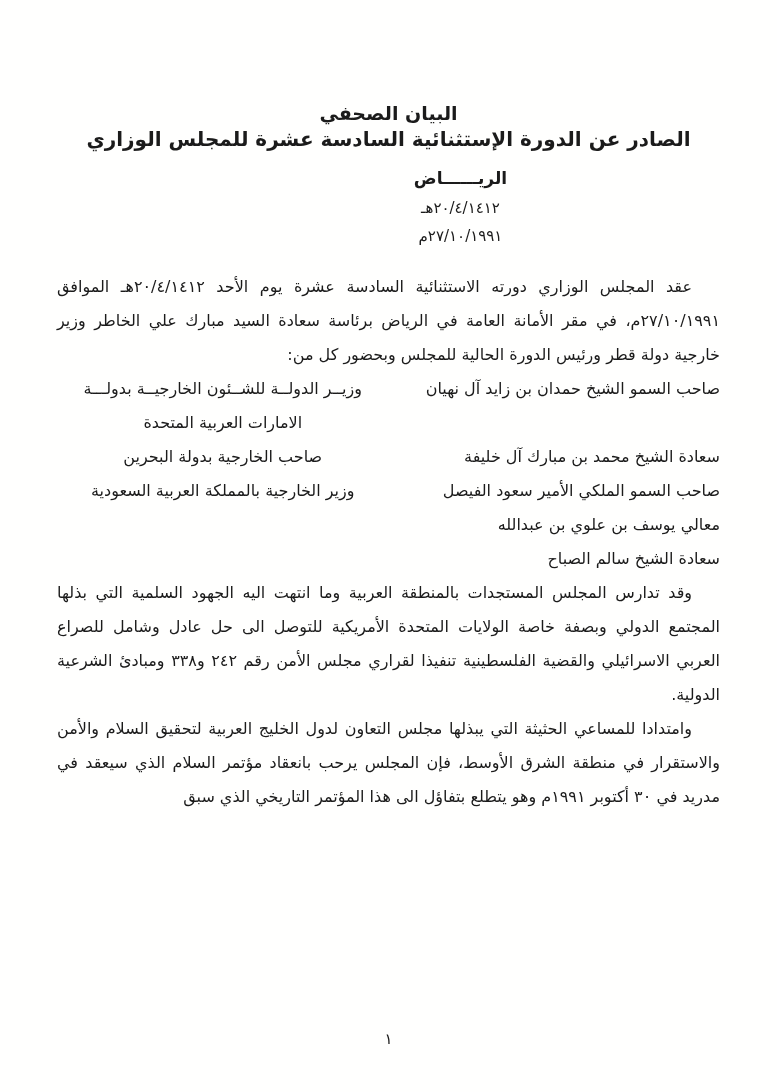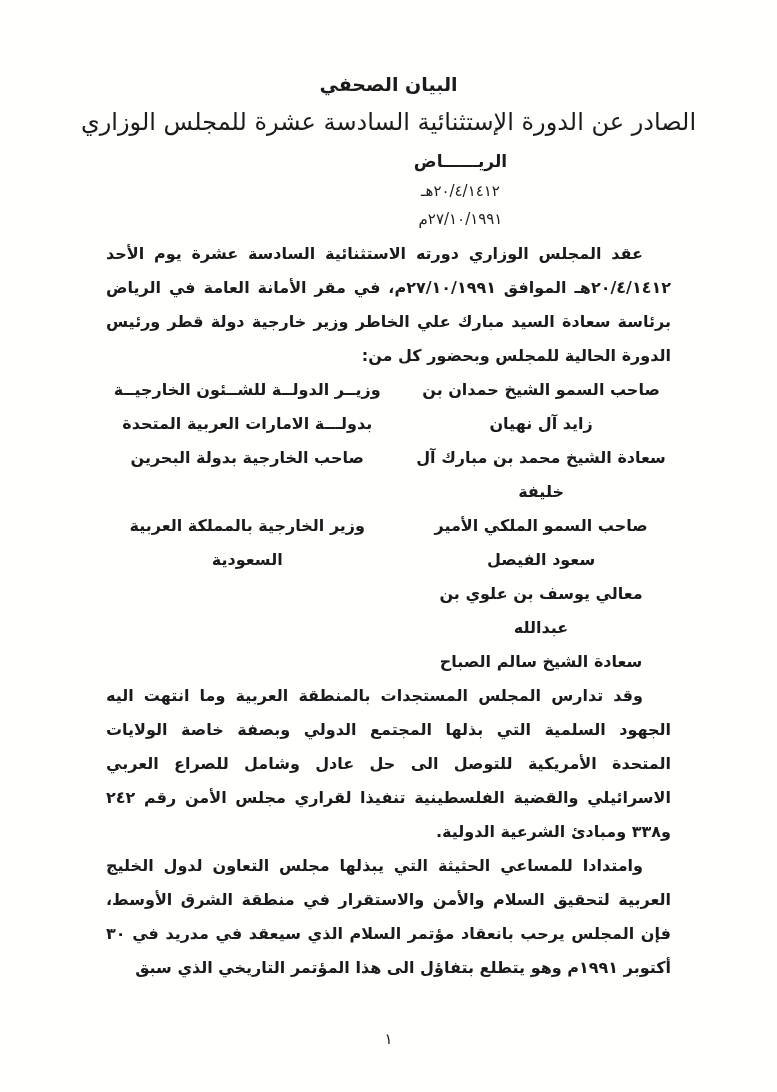--- a/index.html
+++ b/index.html
@@ -20,7 +20,7 @@
   .doc-header {
     direction: rtl;
     text-align: center;
-    padding-top: 71px;
+    padding-top: 100px;
   }
   .title {
     font-size: 19px;

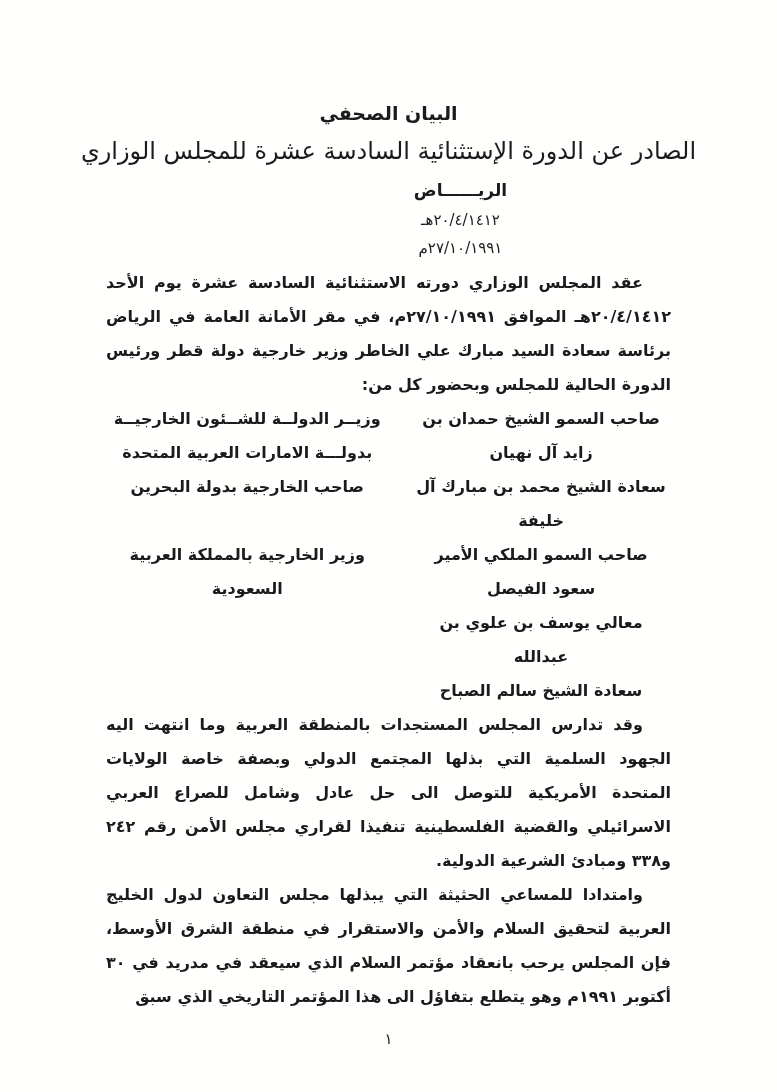--- a/index.html
+++ b/index.html
@@ -28,10 +28,9 @@
     line-height: 26px;
   }
   .subtitle {
-    font-size: 24px;
-    font-weight: normal;
+    font-size: 20px;
+    font-weight: bold;
     line-height: 26px;
-    margin-top: 12px;
   }
   .meta-block {
     position: relative;

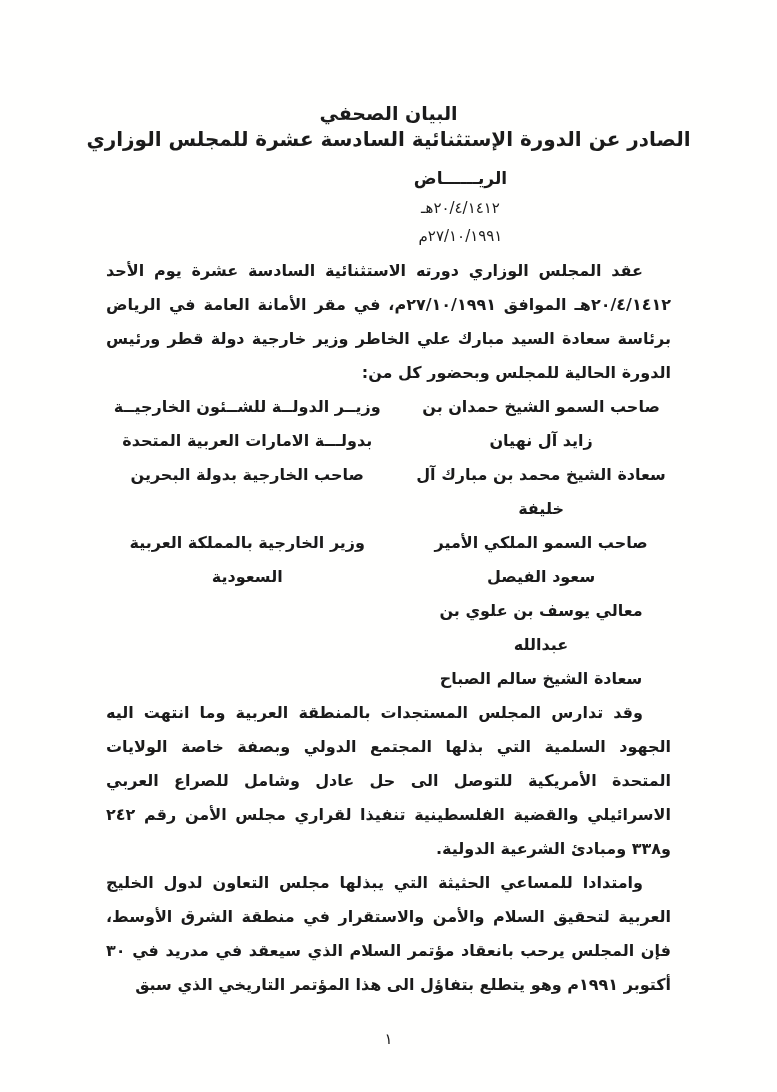--- a/index.html
+++ b/index.html
@@ -51,11 +51,10 @@
   
   .doc-body {
     direction: rtl;
-    padding: 0 106px;
-    margin-top: 8px;
+    padding: 0 57px;
+    margin-top: 24px;
     font-size: 16px;
     line-height: 34px;
-    font-weight: bold;
   }
   .para {
     text-align: justify;

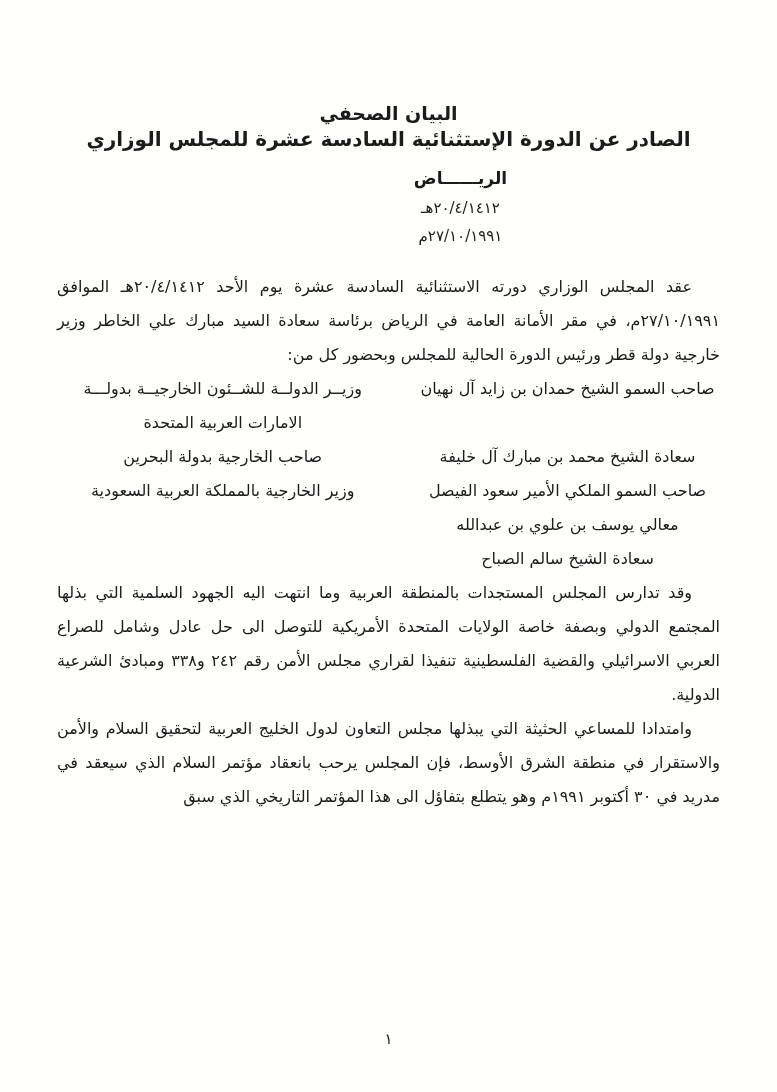--- a/index.html
+++ b/index.html
@@ -70,7 +70,7 @@
   }
   .attendee-name {
     flex: 0 0 46%;
-    text-align: center;
+    text-align: right;
   }
   .attendee-title {
     flex: 0 0 50%;

